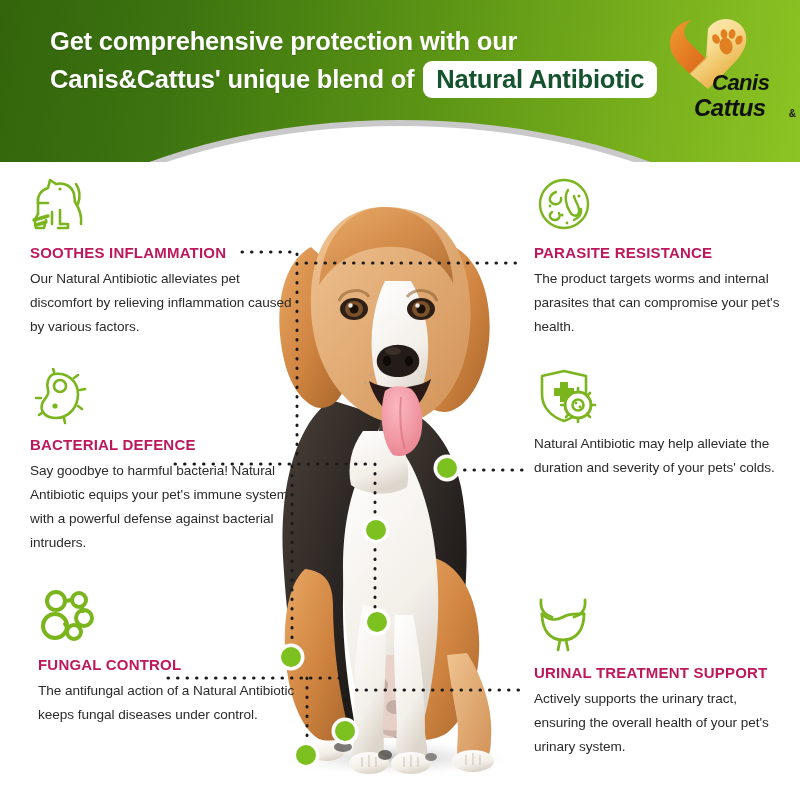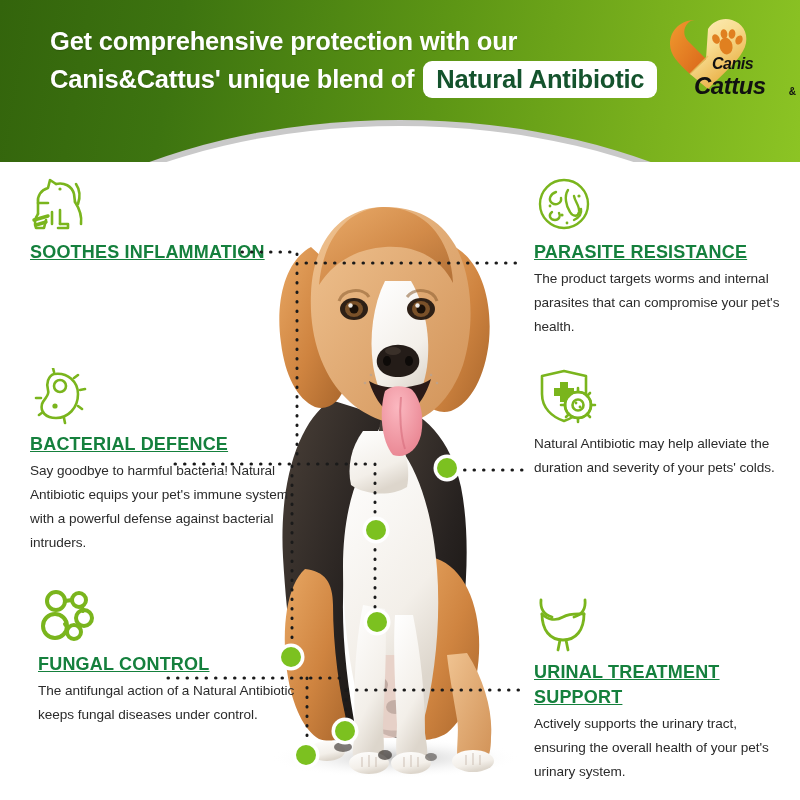--- a/index.html
+++ b/index.html
@@ -100,7 +100,7 @@
     font-style: italic;
     line-height: 1;
   }
-  .logo-canis  { font-size: 16px; margin-left: 18px; letter-spacing: -0.5px;}
+  .logo-canis  { font-size: 22px; margin-left: 18px; letter-spacing: -0.5px; margin-top: 16px;}
   .logo-cattus { font-size: 24px; margin-top: 2px; letter-spacing: -0.5px;}
   .logo-amp {
     position: absolute;

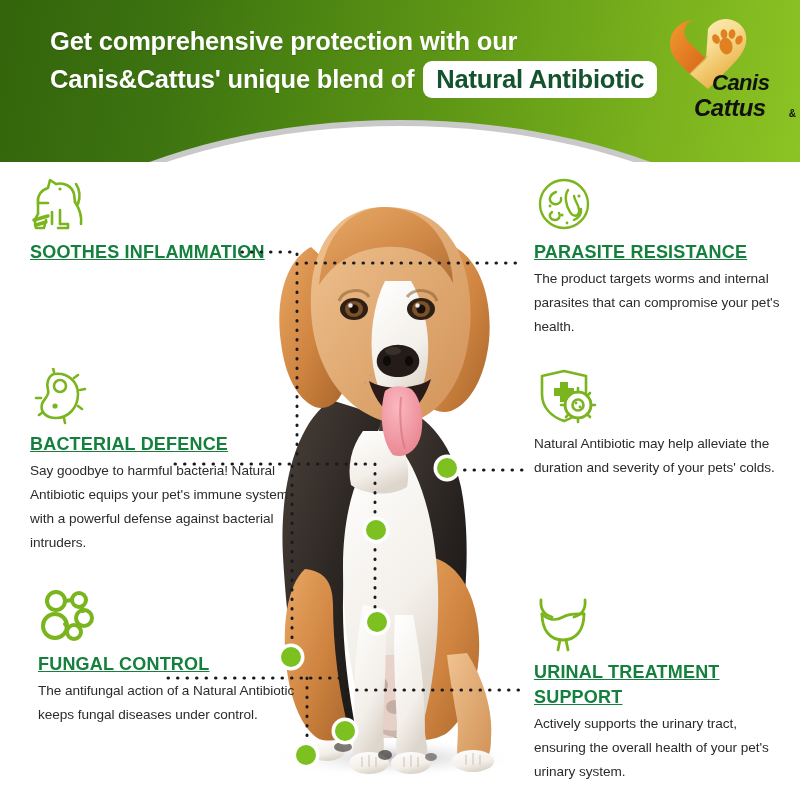--- a/index.html
+++ b/index.html
@@ -121,13 +121,12 @@
     margin-bottom: 4px;
   }
   .feature h3 {
-    color: #15803d;
-    font-size: 18px;
+    color: #be185d;
+    font-size: 15px;
     font-weight: bold;
     line-height: 25px;
     letter-spacing: 0.2px;
     margin-bottom: 2px;
-    text-decoration: underline;
   }
   .feature p {
     color: #2b2b2b;

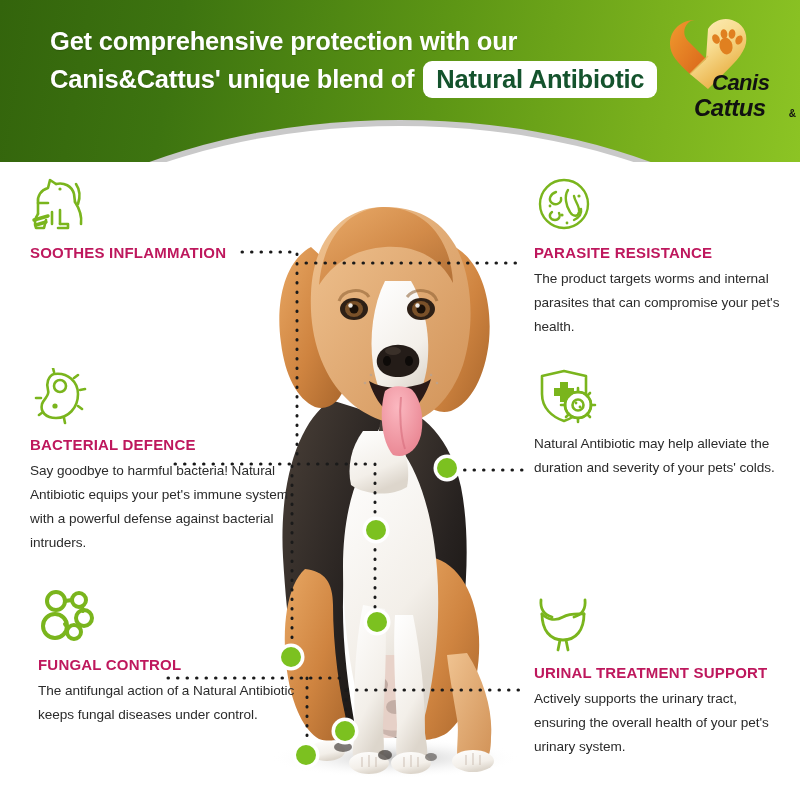--- a/index.html
+++ b/index.html
@@ -374,6 +374,7 @@
       </svg>
     </div>
     <h3>SOOTHES INFLAMMATION</h3>
+    <p>Our Natural Antibiotic alleviates pet discomfort by relieving inflammation caused by various factors.</p>
   </div>
 
   <div class="feature" id="f-bacterial">

